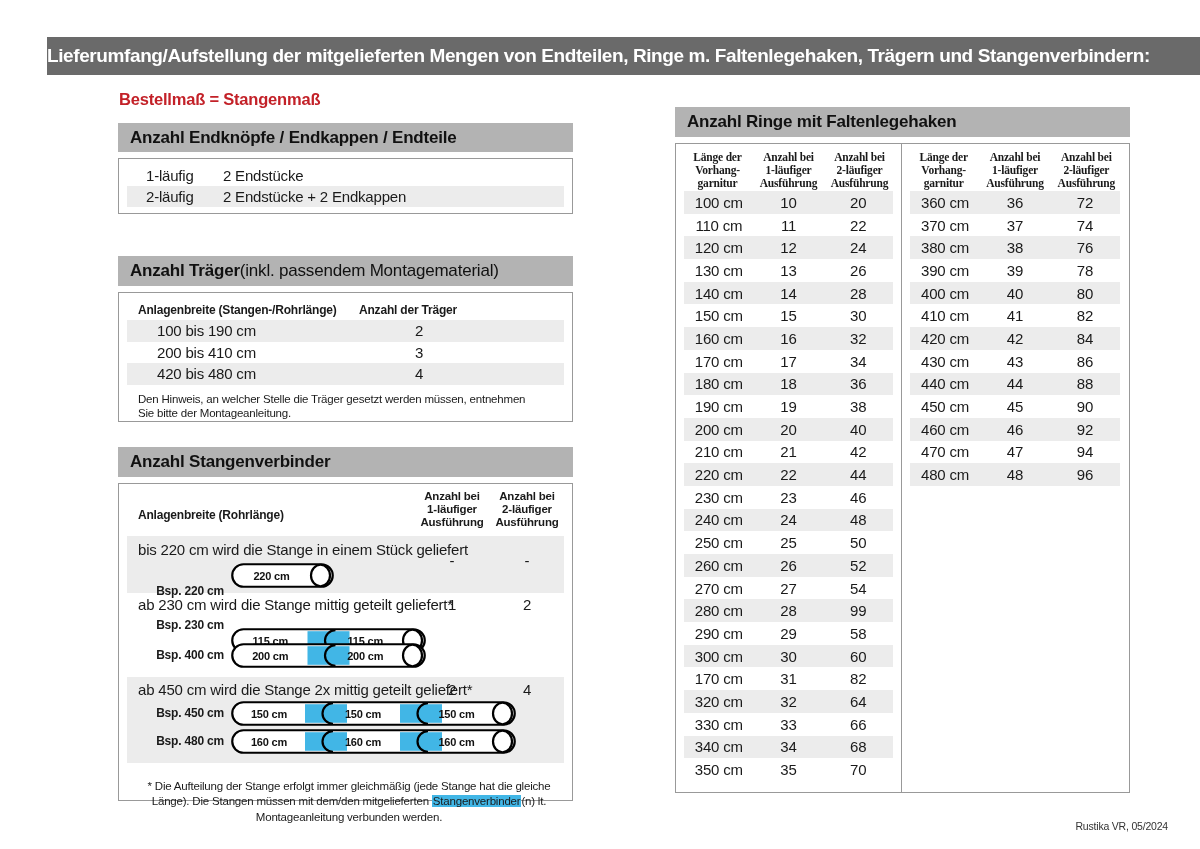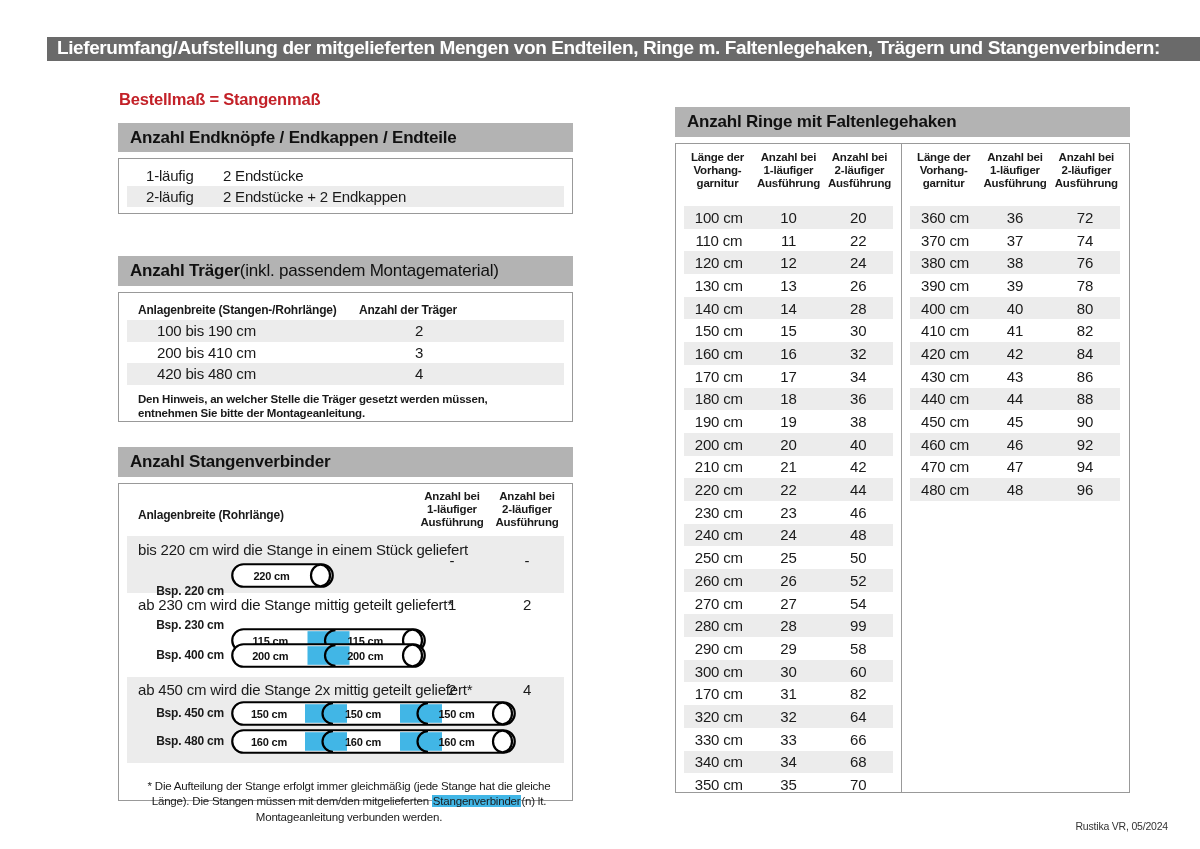--- a/index.html
+++ b/index.html
@@ -7,8 +7,8 @@
         font-family:"Liberation Sans",sans-serif;color:#1a1a1a;letter-spacing:-0.2px;}
 
   
-  .topbar{position:absolute;left:47px;top:37px;width:1153px;height:24px;background:#6a6a6a;
-          display:flex;padding-left:10px;box-sizing:border-box;}
+  .topbar{position:absolute;left:47px;top:37px;width:1153px;height:38px;background:#6a6a6a;
+          display:flex;align-items:center;box-sizing:border-box;}
   .topbar-text{color:#fff;font-size:19px;font-weight:bold;letter-spacing:-0.4px;white-space:nowrap;}
 
   .red-note{position:absolute;left:119px;top:90px;font-size:16.5px;font-weight:bold;color:#c32128;}

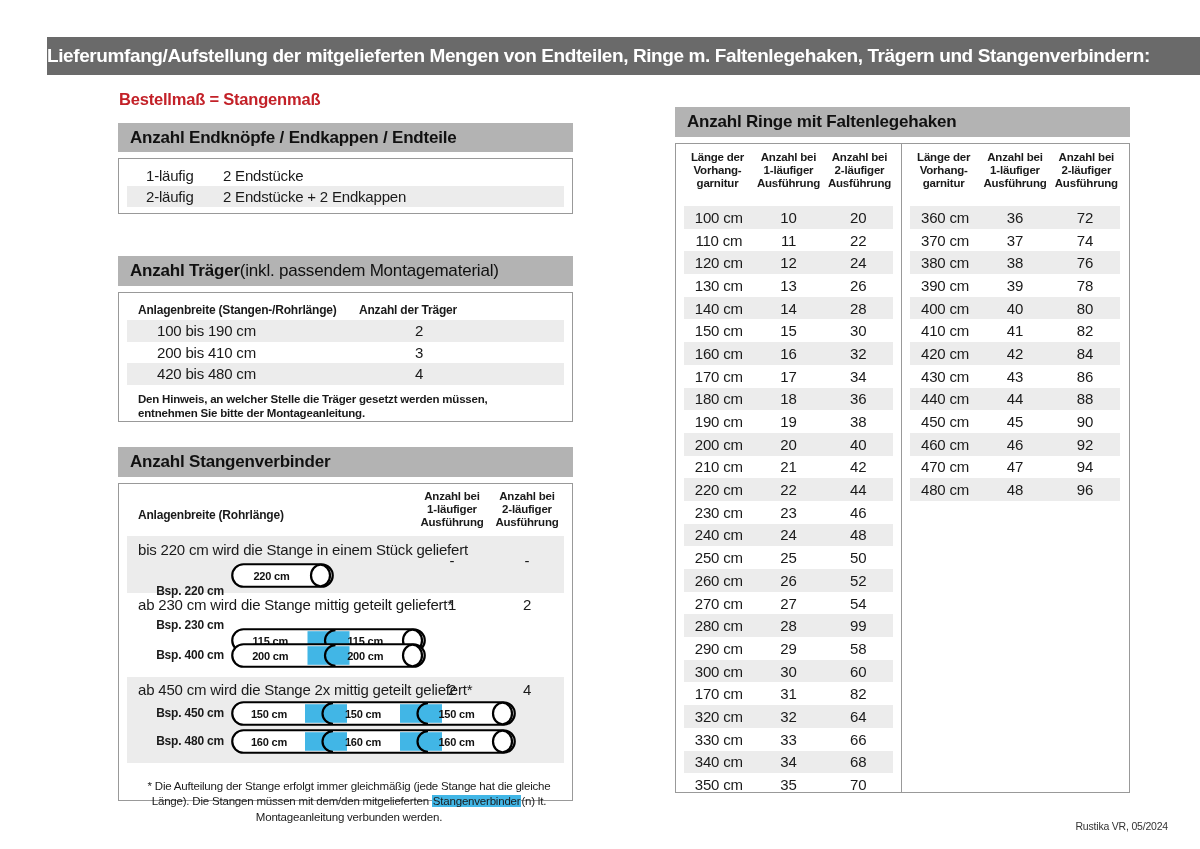--- a/index.html
+++ b/index.html
@@ -68,8 +68,8 @@
   .half{position:absolute;top:0;height:100%;width:226px;box-sizing:border-box;}
   .half-left{left:0;border-right:1.5px solid #999;}
   .half-right{left:226px;}
-  .rt-head{display:grid;grid-template-columns:1fr 1fr 1fr;padding:7px 6px 15px;
-           text-align:center;font-size:11.5px;font-weight:bold;line-height:13px;}
+  .rt-head{display:grid;grid-template-columns:1fr 1fr 1fr;padding:7px 6px 0;
+           text-align:center;font-size:11.5px;font-weight:bold;line-height:13px;font-family:Liberation Serif, serif;}
   .rt-rows{margin:1px 8px 0;}
   .rt-row{height:22.7px;display:grid;grid-template-columns:1fr 1fr 1fr;align-items:center;
           text-align:center;font-size:15px;}

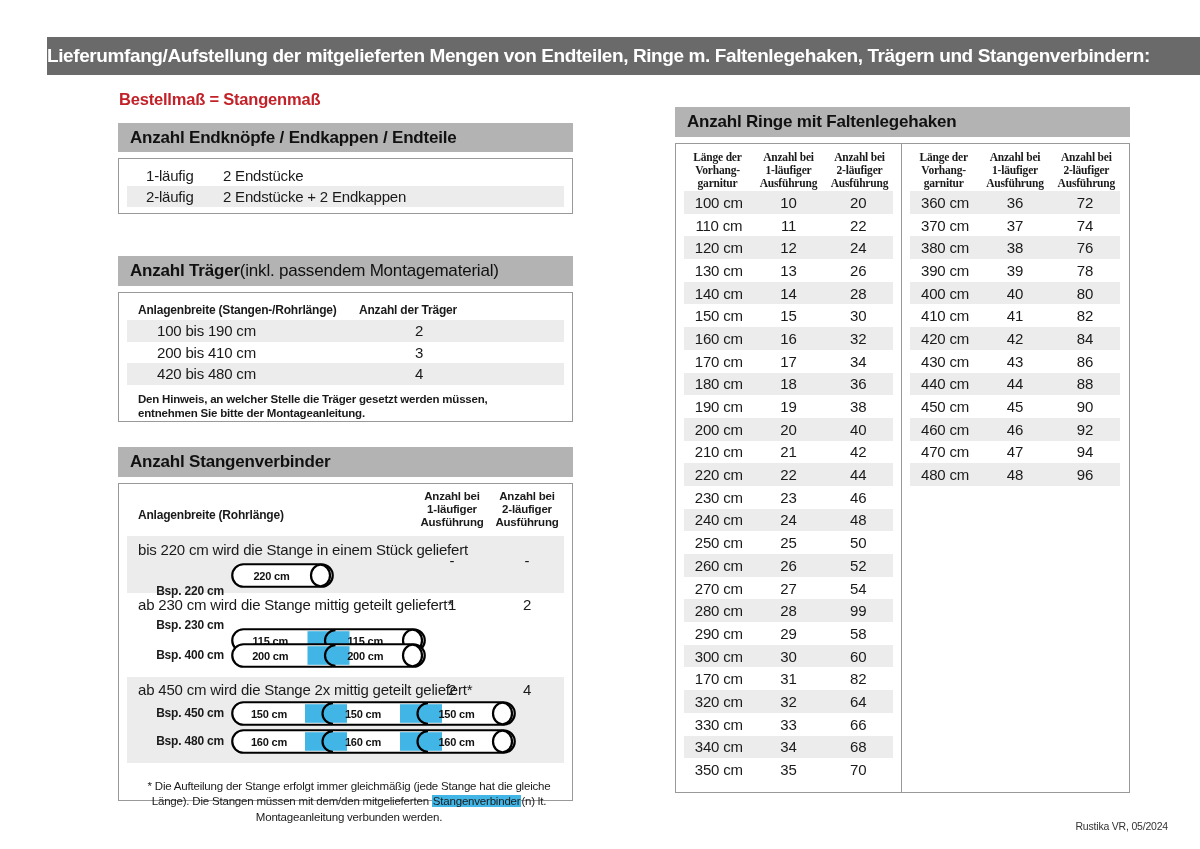--- a/index.html
+++ b/index.html
@@ -44,7 +44,7 @@
   .tr-row{display:flex;align-items:center;height:21.5px;margin:0 8px;padding-left:30px;font-size:15px;}
   .tr-row .c1{width:192px;}
   .tr-row .c2{width:140px;text-align:center;}
-  .tr-note{margin:7px 8px 0;padding-left:11px;font-size:11.5px;line-height:14px;width:390px;font-weight:bold;}
+  .tr-note{margin:7px 8px 0;padding-left:11px;font-size:11.5px;line-height:14px;width:390px;}
 
   
   .v-h1{position:absolute;left:19px;top:24px;font-size:12px;font-weight:bold;}

